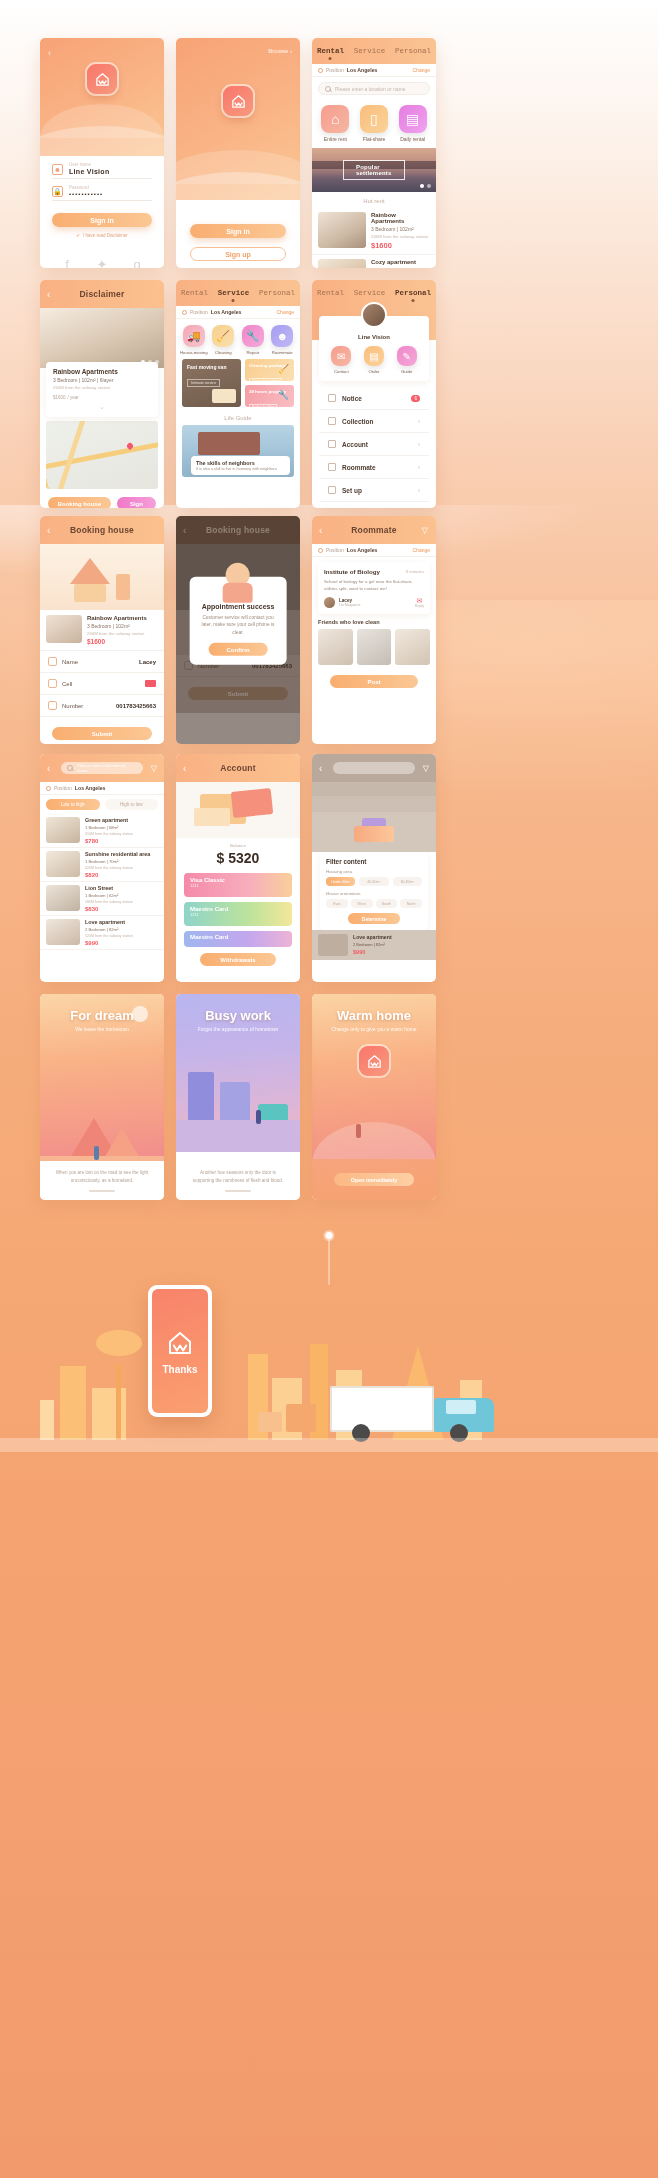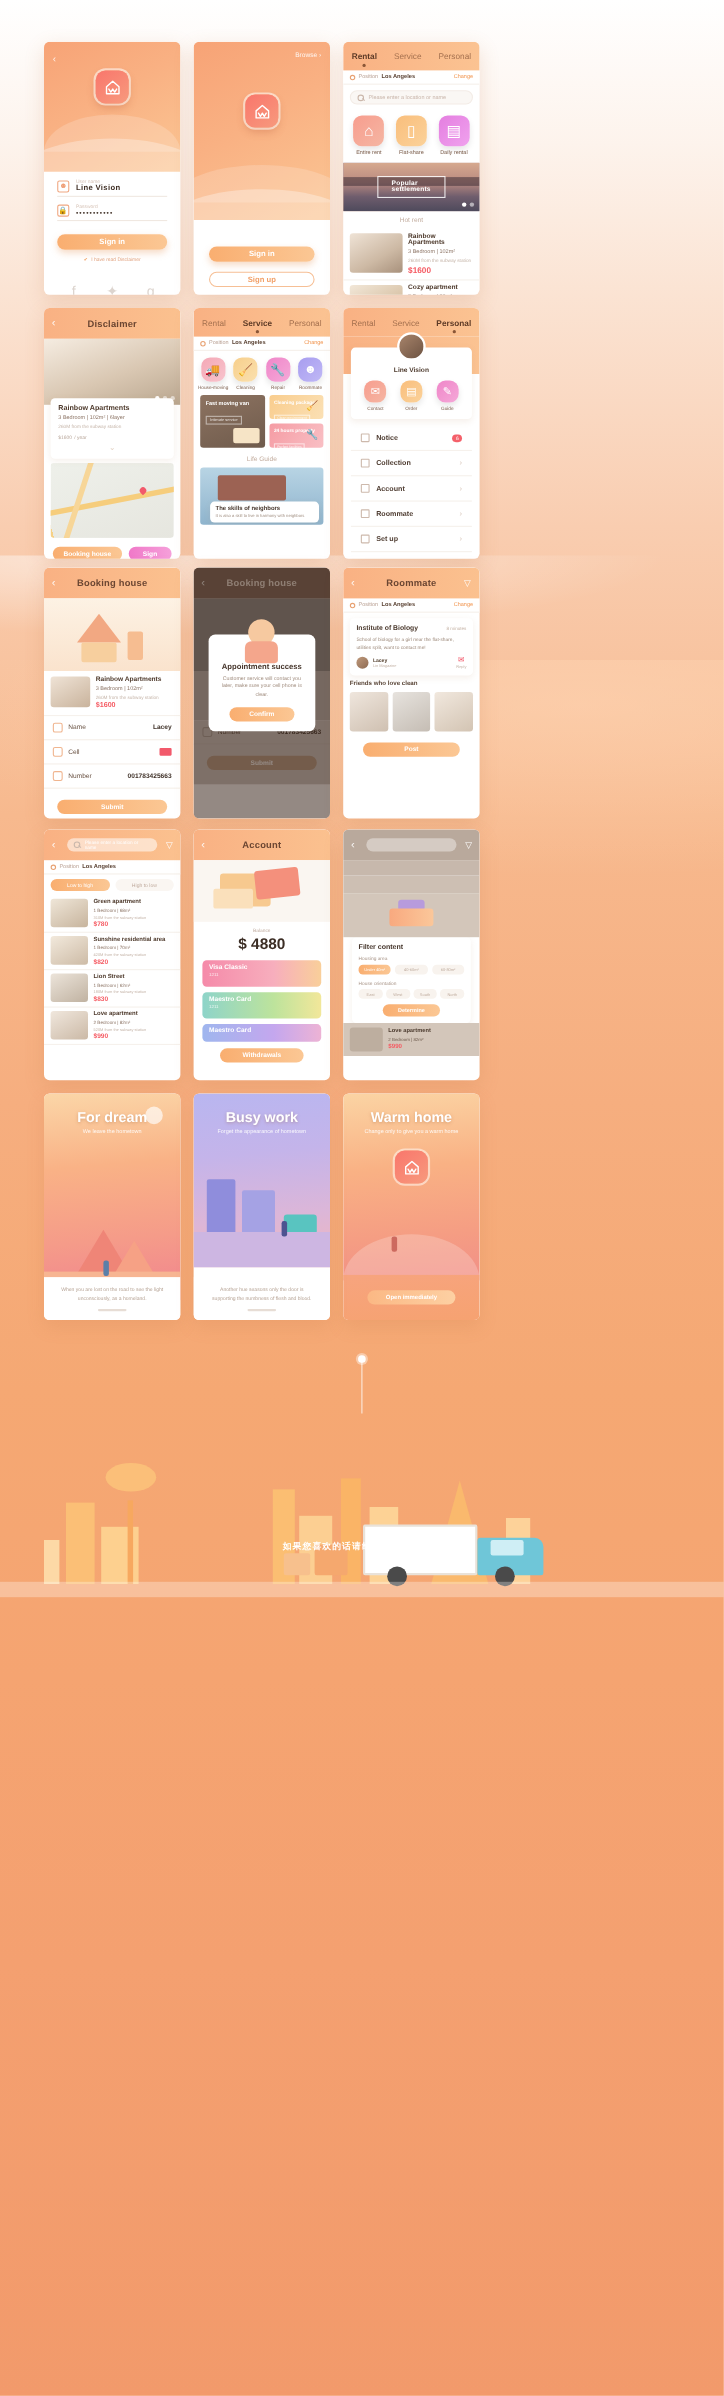--- a/index.html
+++ b/index.html
@@ -33,7 +33,7 @@
 
   .tabbar { height:26px; background:linear-gradient(90deg,#f9b183,#fbc392);
      display:flex; align-items:center; justify-content:space-around; position:relative;}
-  .tabbar .tab { font-size:7.5px; color:#a5714f; position:relative; padding:2px 3px;}
+  .tabbar .tab { font-size:7.5px; color:#a5714f; position:relative; padding:2px 3px;font-family:Liberation Mono, monospace;}
   .tabbar .tab.active { color:#5d3a26; font-weight:bold; }
   .tabbar .tab.active::after { content:''; position:absolute; bottom:-3px; left:50%;
      transform:translateX(-50%); width:3px;height:3px;border-radius:50%;background:#8a5636;}

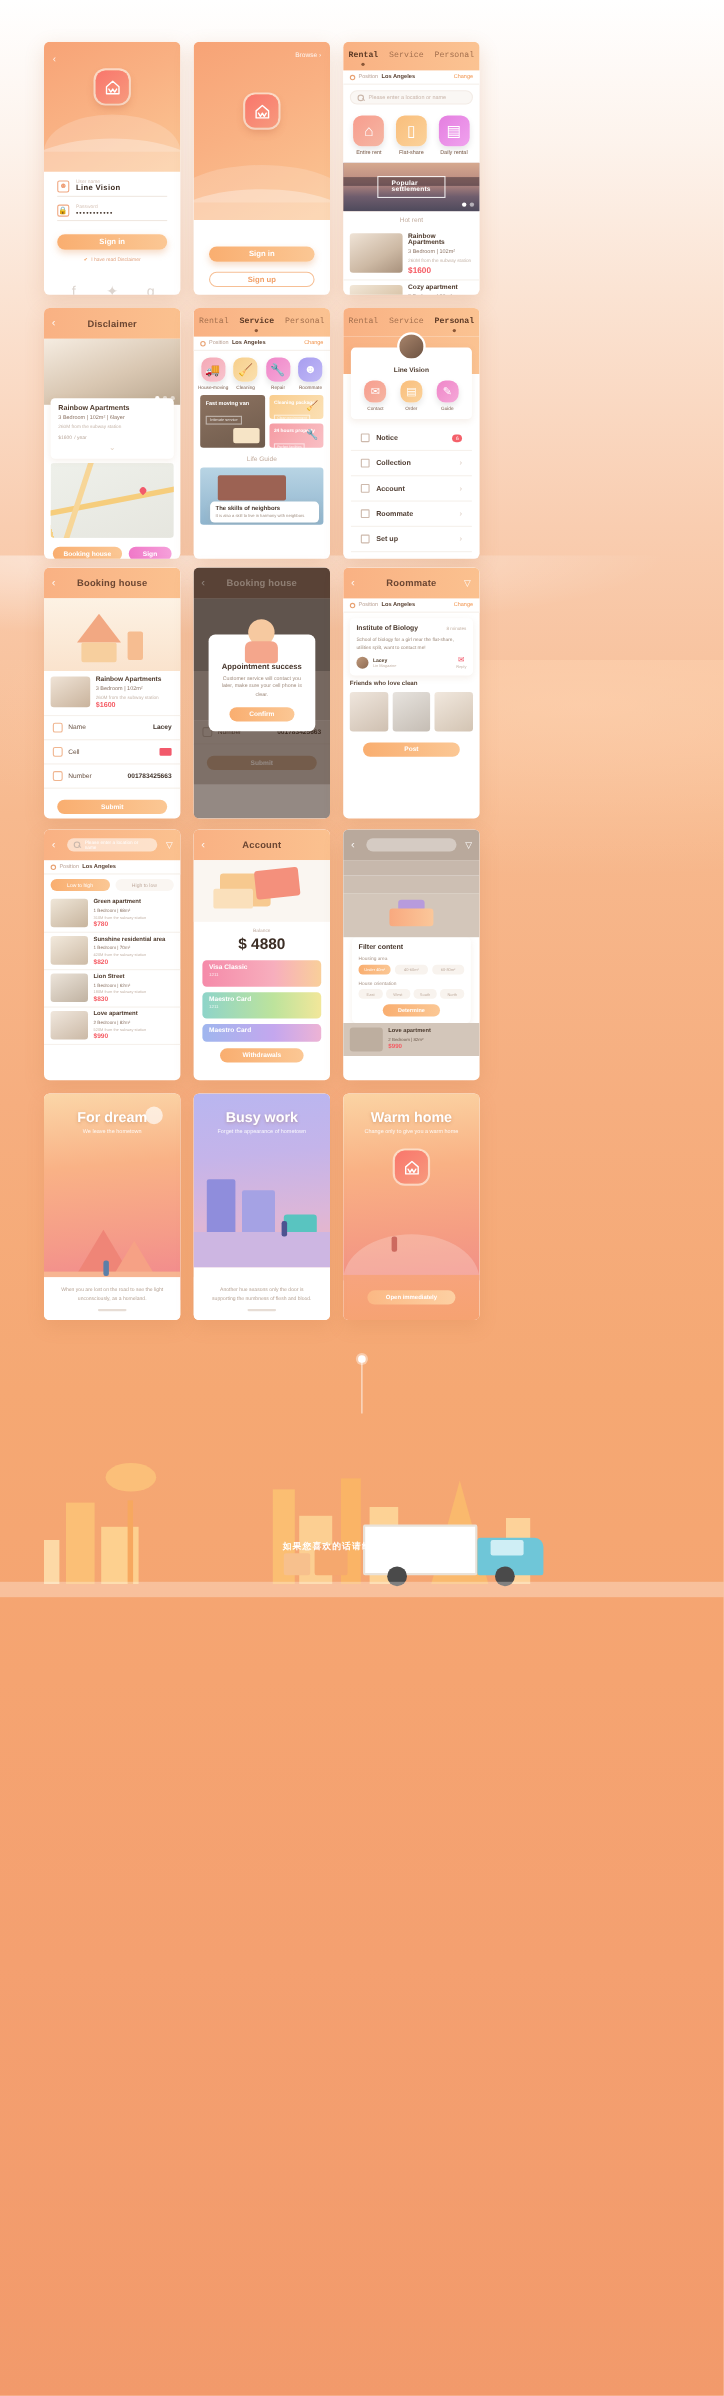--- a/index.html
+++ b/index.html
@@ -636,7 +636,7 @@
     </div>
     <div style="text-align:center;padding:5px 0 2px;">
       <div style="font-size:4.4px;color:#c0ab9e;">Balance</div>
-      <div style="font-size:14px;font-weight:bold;color:#3b2d24;margin-top:2px;">$ 4880</div>
+      <div style="font-size:14px;font-weight:bold;color:#3b2d24;margin-top:2px;">$ 5320</div>
     </div>
     <div style="margin:5px 8px 0;height:24px;border-radius:4px;background:linear-gradient(90deg,#f58aa9,#f7aebd 60%,#f9cf9a);padding:4px 6px;">
       <div style="font-size:6px;font-weight:bold;color:#fff;">Visa Classic</div>

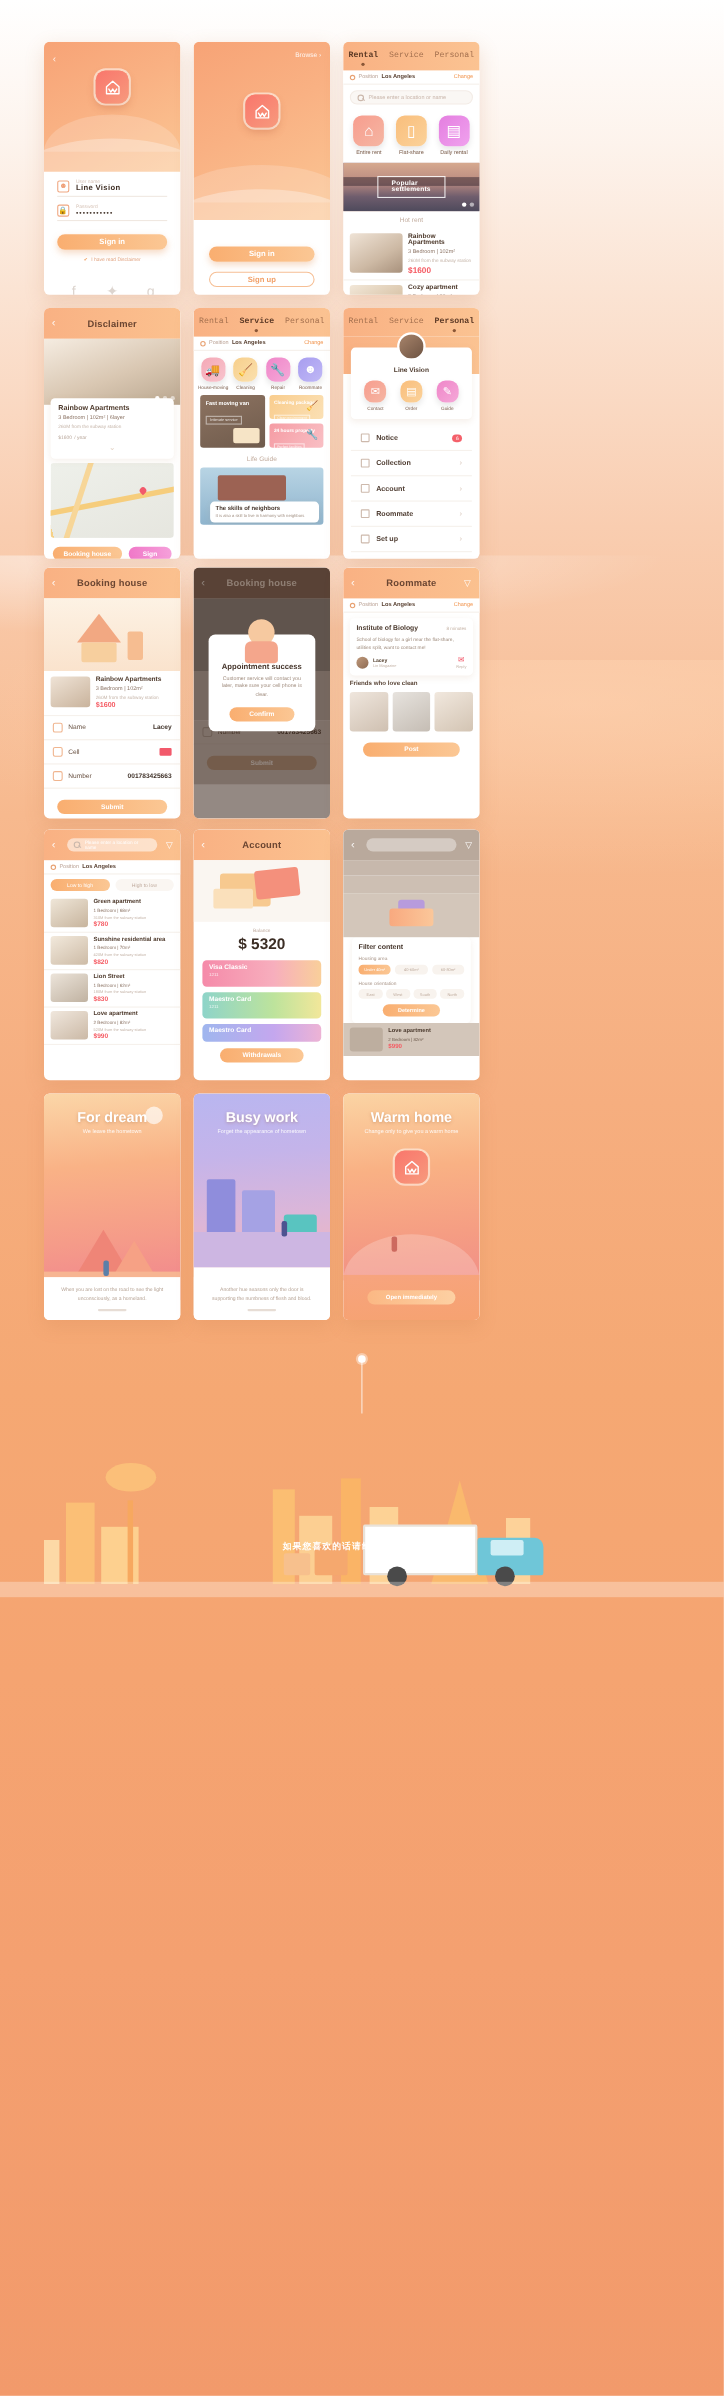--- a/index.html
+++ b/index.html
@@ -748,6 +748,15 @@
   <div class="pinmark"></div>
   <div class="pinstem"></div>
 
+  <div class="phone-mock">
+    <div class="inner">
+      <svg width="30" height="30" viewBox="0 0 24 24" fill="none" stroke="#fff" stroke-width="1.6" stroke-linecap="round" stroke-linejoin="round">
+        <path d="M4 11 L12 4 L20 11 V20 H4 Z"></path>
+          <path d="M7 14 l2.5 4 L12 14 l2.5 4 L17 14"></path>
+      </svg>
+      <div class="thanks">Thanks</div>
+    </div>
+  </div>
 
   <div style="position:absolute;left:0;top:1300px;width:658px;height:140px;">
     <div style="position:absolute;left:60px;bottom:0;width:26px;height:74px;background:#fbbf76;"></div>

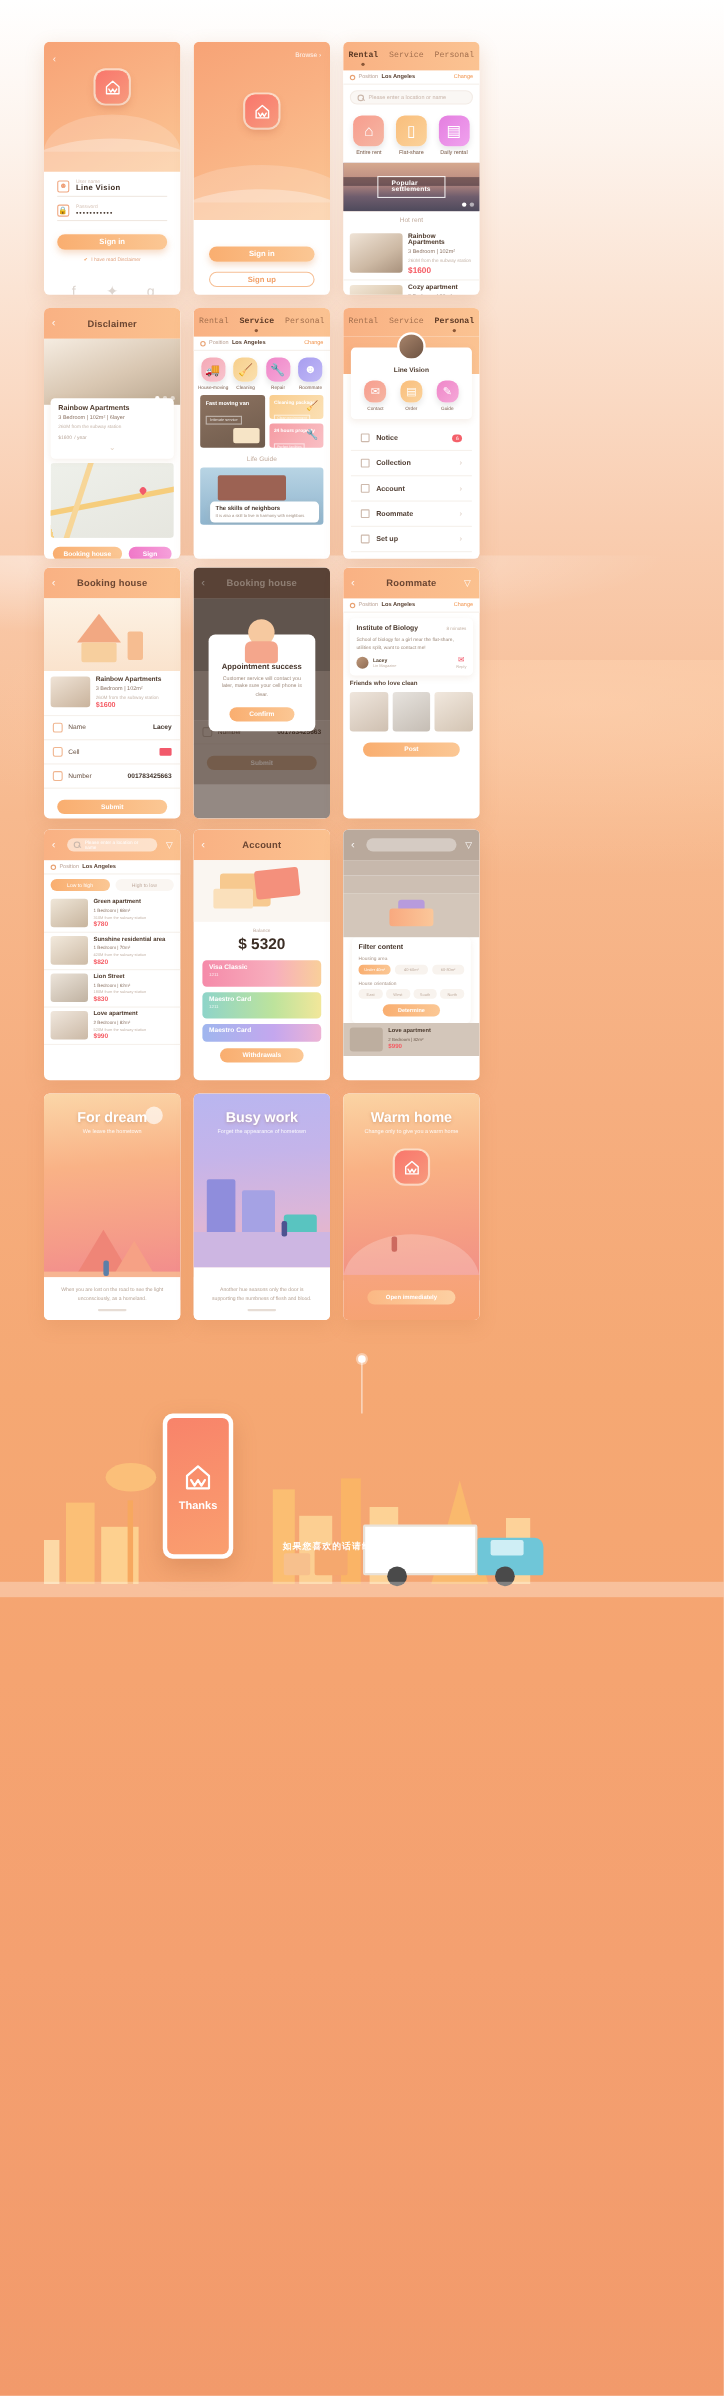--- a/index.html
+++ b/index.html
@@ -785,7 +785,6 @@
     <div style="position:absolute;left:0;top:0;width:46px;height:26px;border-radius:50%;background:#fbbf79;"></div>
   </div>
 
-  <div class="tagline">如果您喜欢的话请给了我一个设计师</div>
 
   <div style="position:absolute;left:0;top:1438px;width:658px;height:14px;background:rgba(255,255,255,.30);"></div>
 </div>

